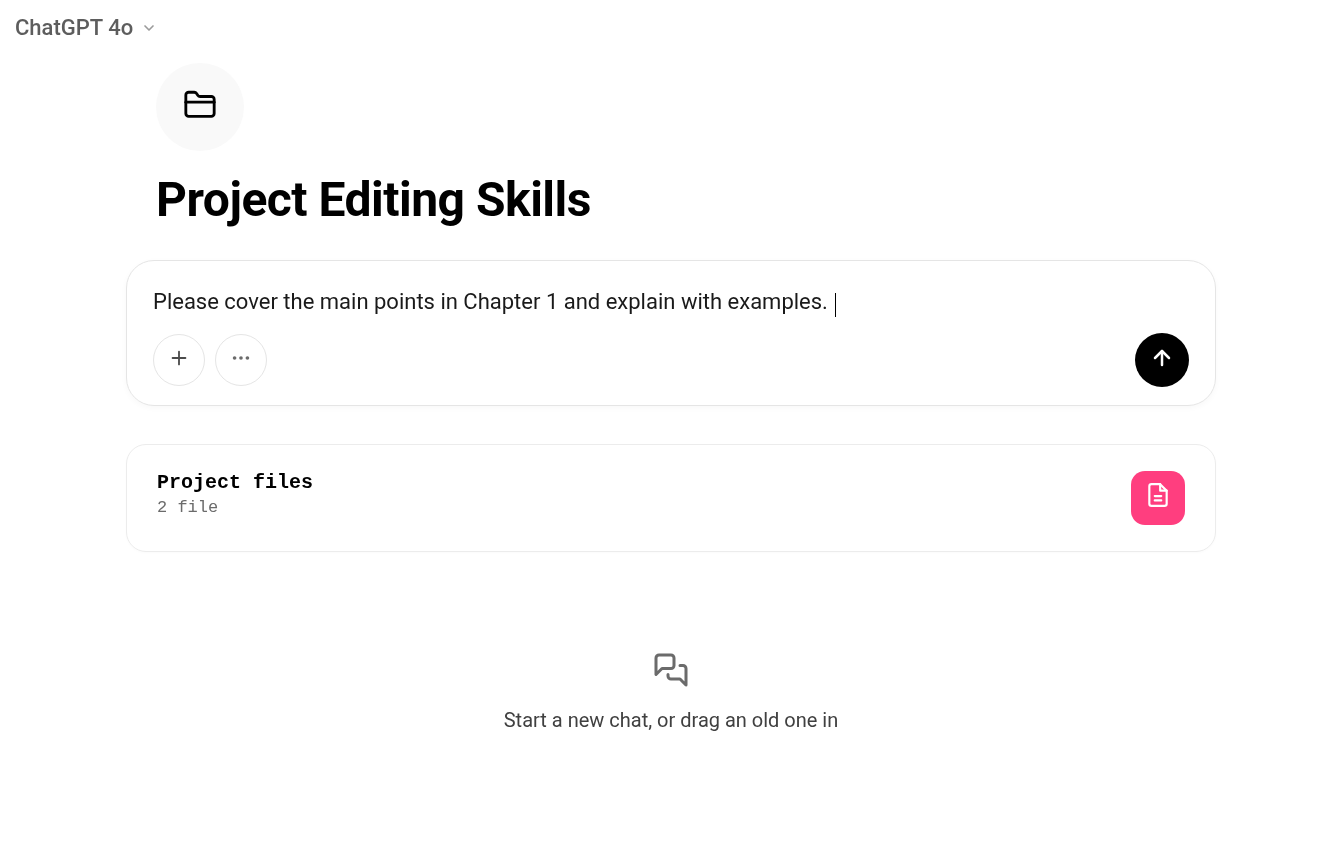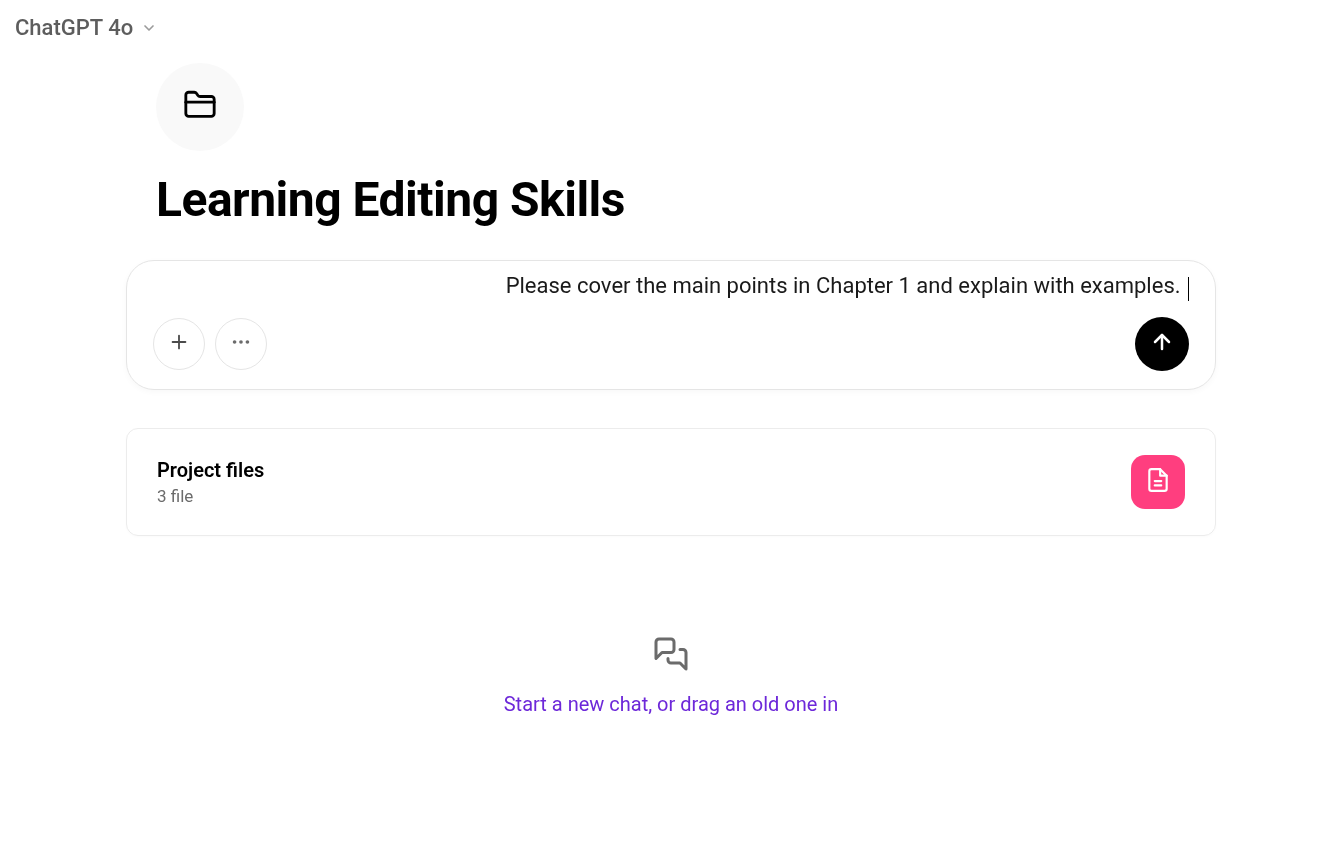--- a/index.html
+++ b/index.html
@@ -178,7 +178,7 @@
     </span>
   </div>
 
-  <h1 class="page-title">Learning Editing Skills</h1>
+  <h1 class="page-title">Project Editing Skills</h1>
 
   <div class="input-area">
     <div style="position:relative;">

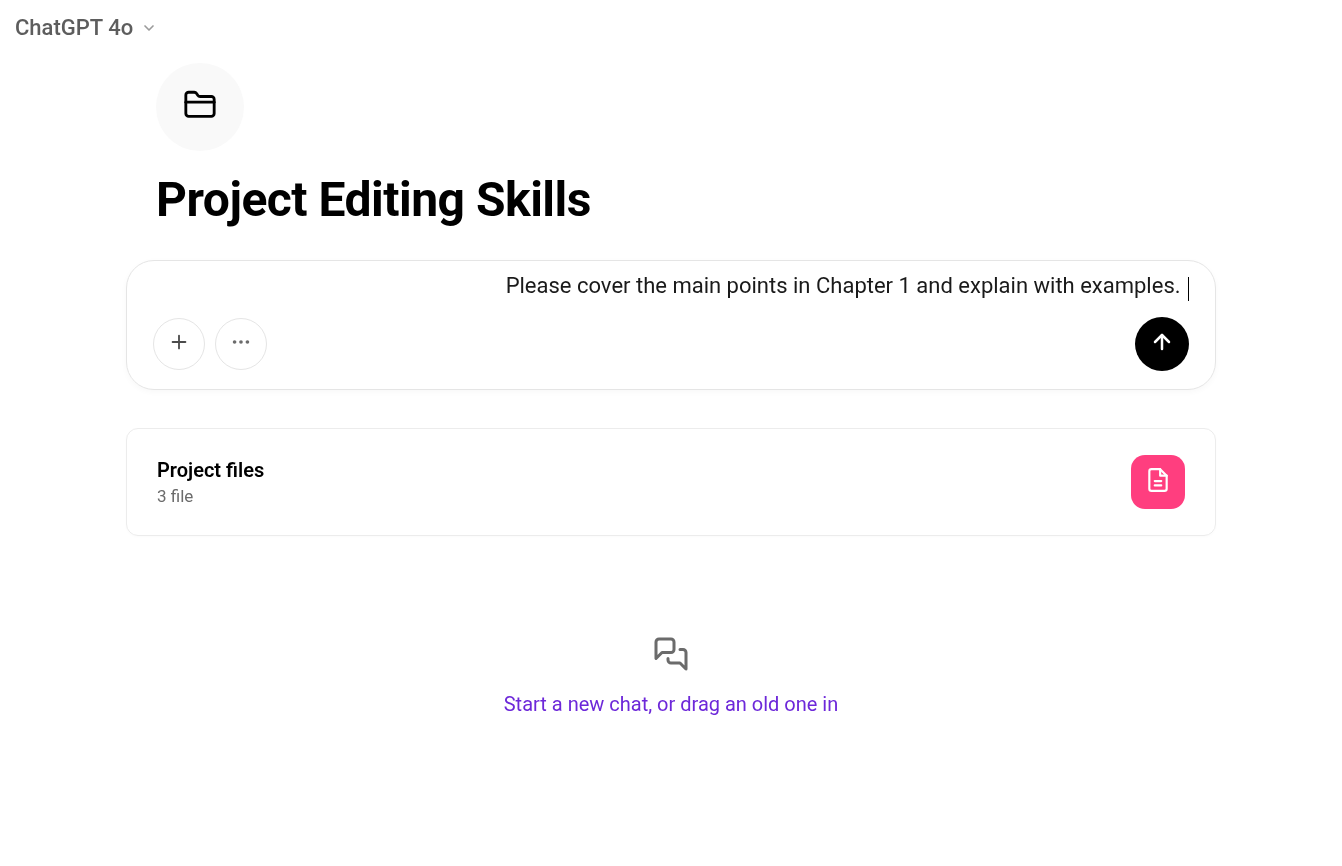--- a/index.html
+++ b/index.html
@@ -56,10 +56,9 @@
     .input-area {
       border: 1px solid #e5e5e5;
       border-radius: 28px;
-      padding: 12px 26px 18px 26px;
+      padding: 28px 26px 18px 26px;
       box-shadow: 0 2px 6px rgba(0,0,0,0.03);
       margin-bottom: 38px;
-      text-align: right;
     }
     .cursor-bar {
       display: inline-block;

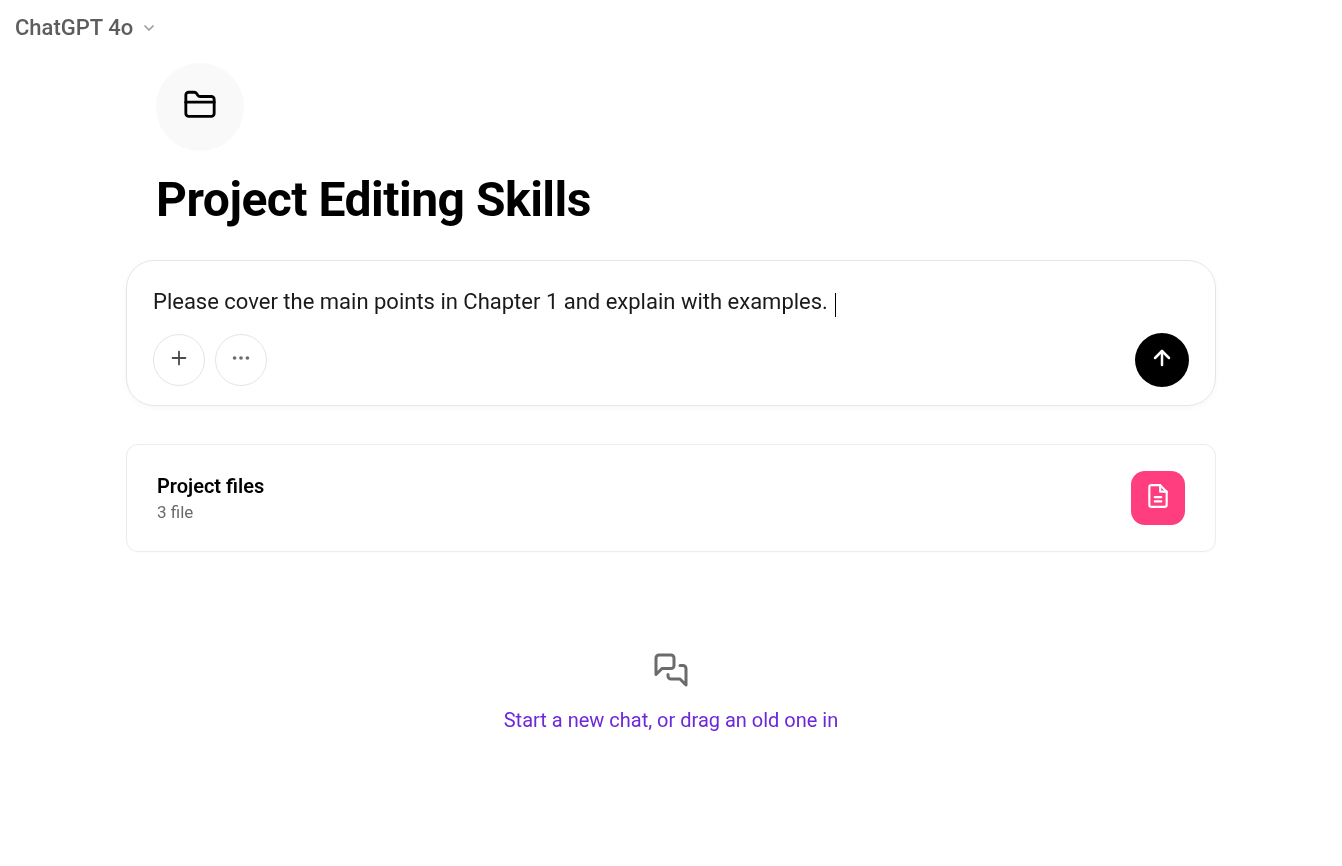--- a/index.html
+++ b/index.html
@@ -108,13 +108,13 @@
     .card {
       flex: 1;
       border: 1px solid #ececec;
-      border-radius: 12px;
+      border-radius: 20px;
       padding: 26px 30px;
       display: flex;
-      align-items: center;
       justify-content: space-between;
       box-shadow: 0 1px 3px rgba(0,0,0,0.02);
       cursor: pointer;
+      font-family: Liberation Mono, monospace;
     }
     .card-text h3 {
       font-size: 20px;

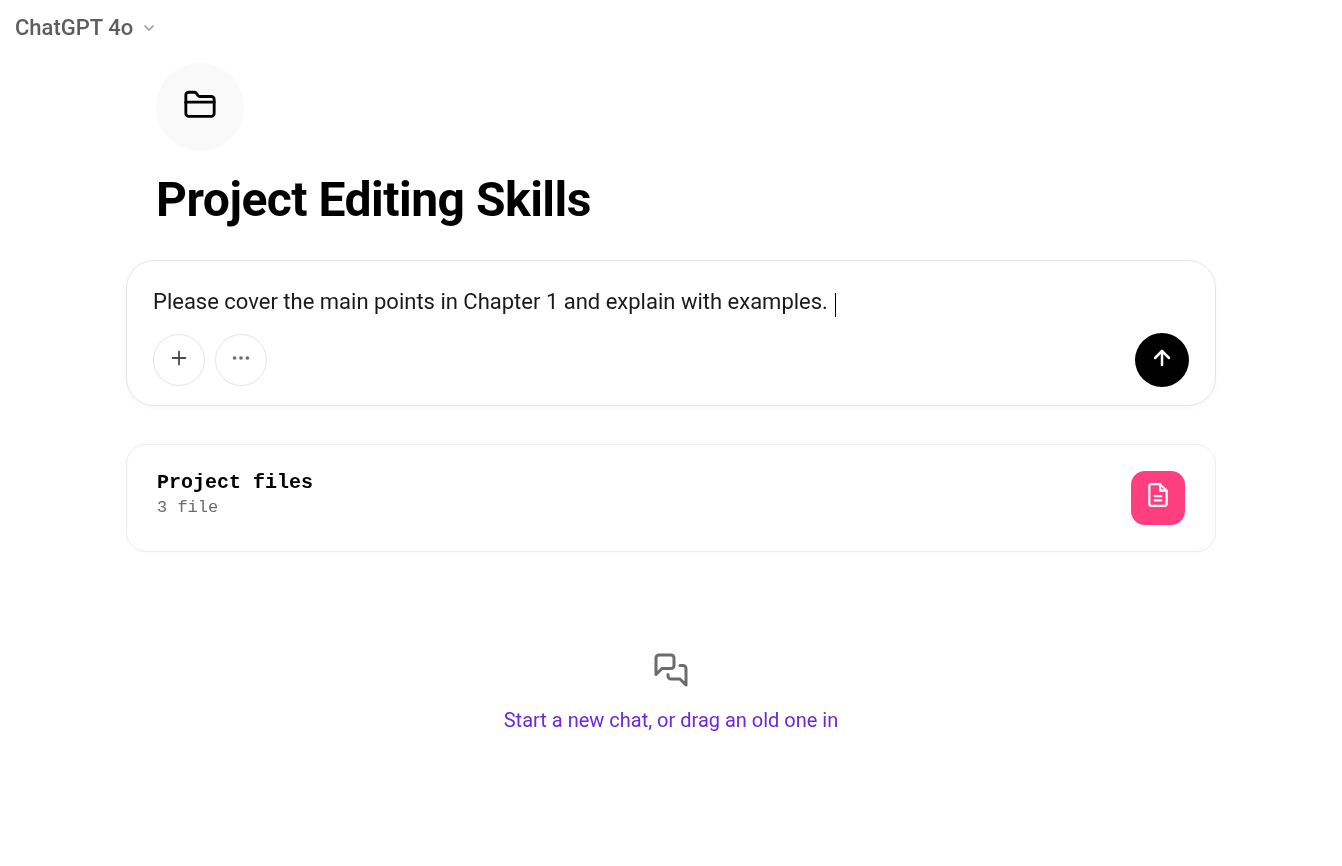--- a/index.html
+++ b/index.html
@@ -218,7 +218,7 @@
     <div class="card">
       <div class="card-text">
         <h3>Project files</h3>
-        <p>3 file</p>
+        <p>2 file</p>
       </div>
       <div class="card-icon-box card-icon-pink">
         <span>

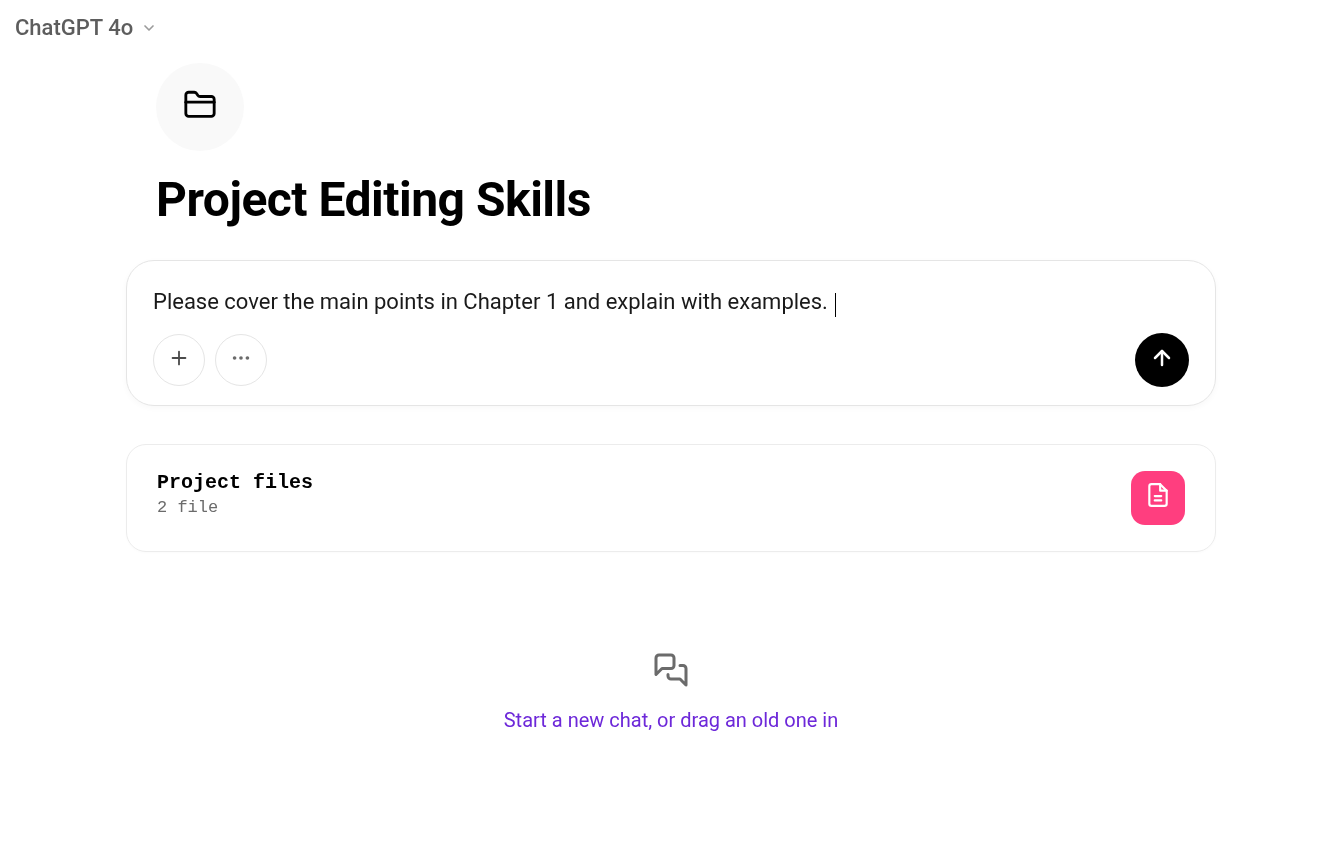--- a/index.html
+++ b/index.html
@@ -150,7 +150,7 @@
     }
     .empty-state-text {
       font-size: 20px;
-      color: #6d28d9;
+      color: #404040;
     }
   </style>
 </head>

